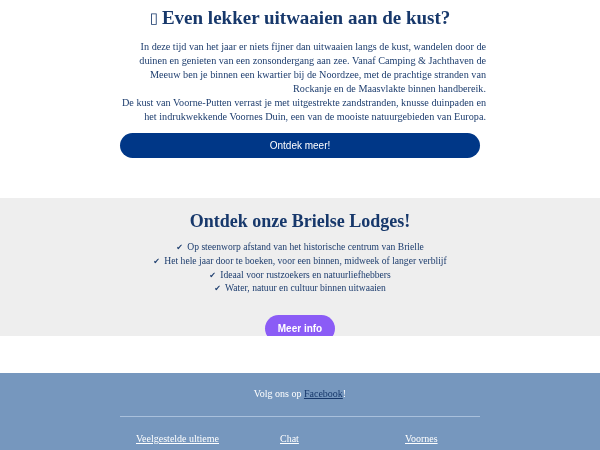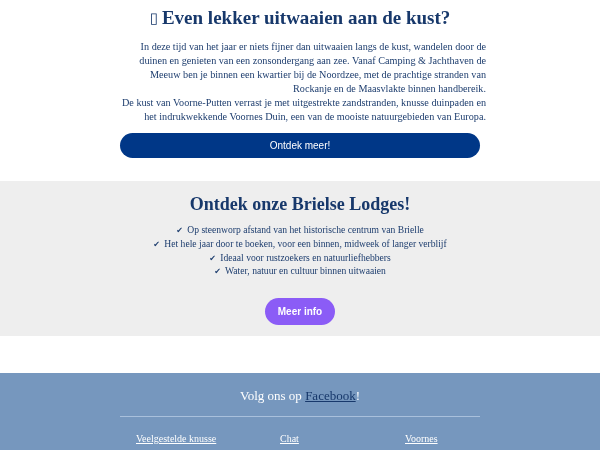--- a/index.html
+++ b/index.html
@@ -46,7 +46,7 @@
 
     
     .lodges {
-      position: absolute; left: 0; top: 181px; width: 600px; height: 196px;
+      position: absolute; left: 0; top: 198px; width: 600px; height: 196px;
       background: #eeeeee;
     }
     .lodges-title {

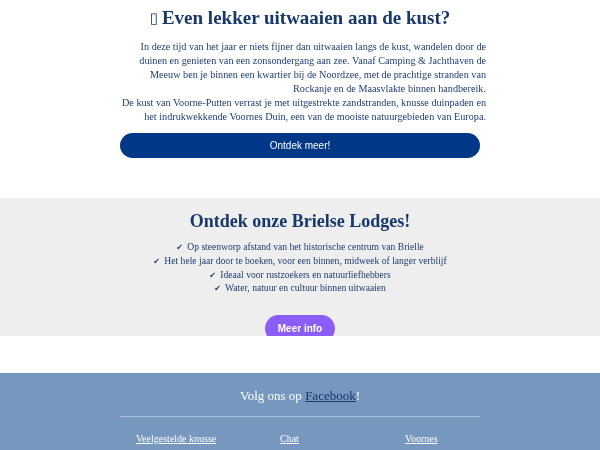--- a/index.html
+++ b/index.html
@@ -79,7 +79,7 @@
     }
     .footer-follow {
       position: absolute; left: 0; top: 15px; width: 600px; text-align: center;
-      font-family: "Liberation Serif", serif; font-size: 13px; color: #ffffff;
+      font-family: "Liberation Serif", serif; font-size: 10px; color: #ffffff;
     }
     .footer-follow a { color: #17386b; text-decoration: underline; }
     .footer-divider {

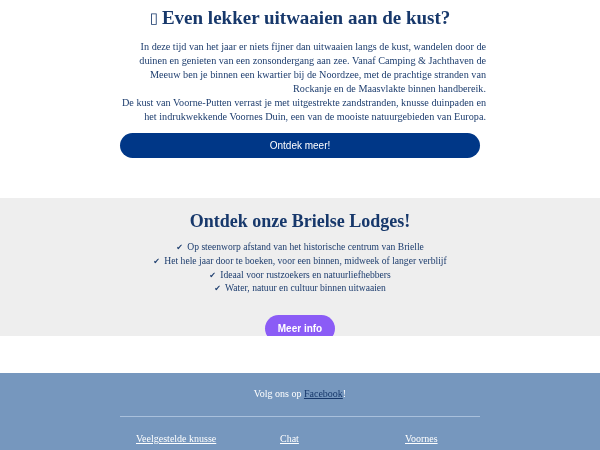--- a/index.html
+++ b/index.html
@@ -133,7 +133,7 @@
     </div>
     <div class="footer-divider"></div>
     <div class="footer-links">
-      <a class="l1">Veelgestelde knusse</a>
+      <a class="l1">Veelgestelde ultieme</a>
       <a class="l2">Chat</a>
       <a class="l3">Voornes</a>
     </div>

